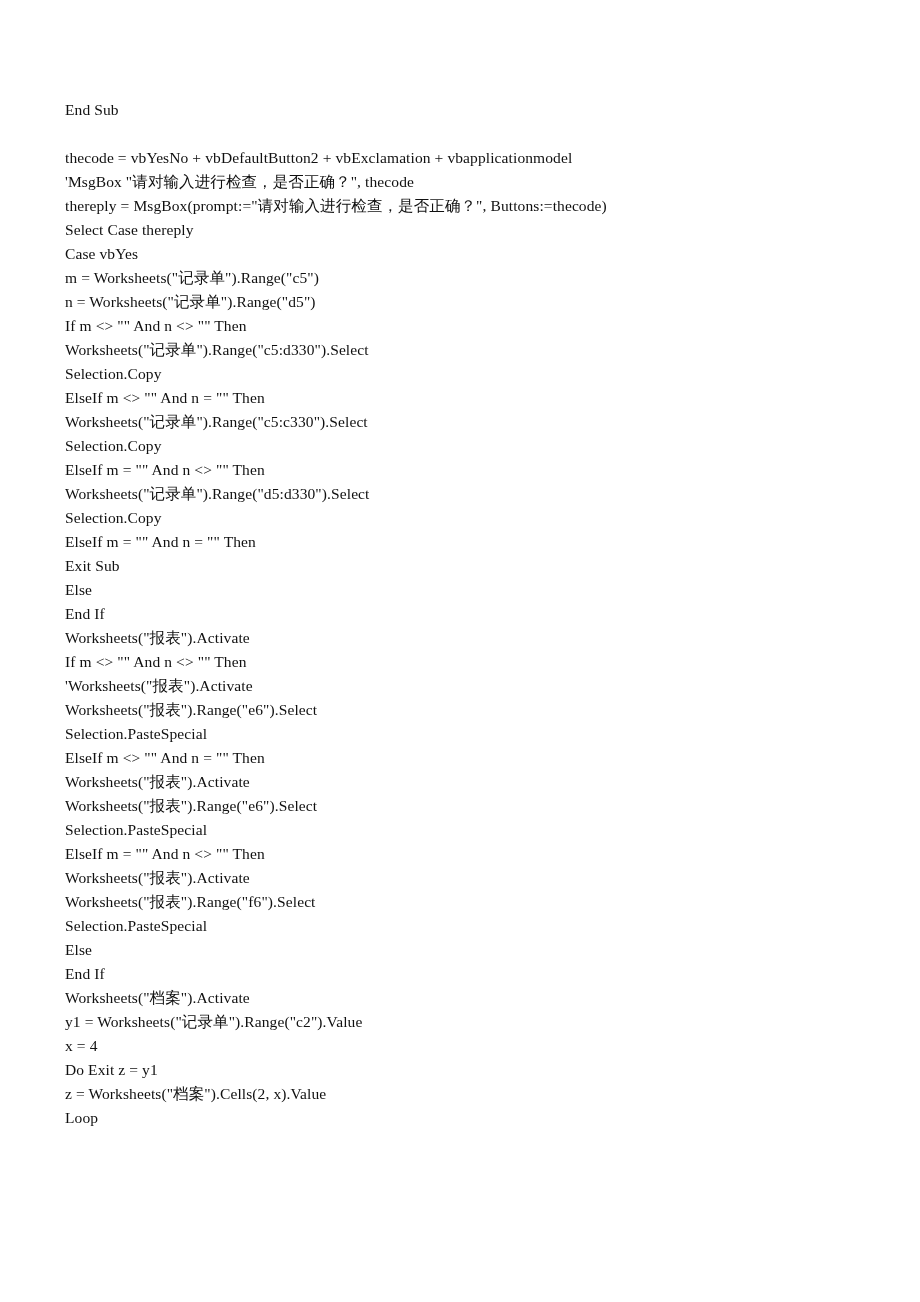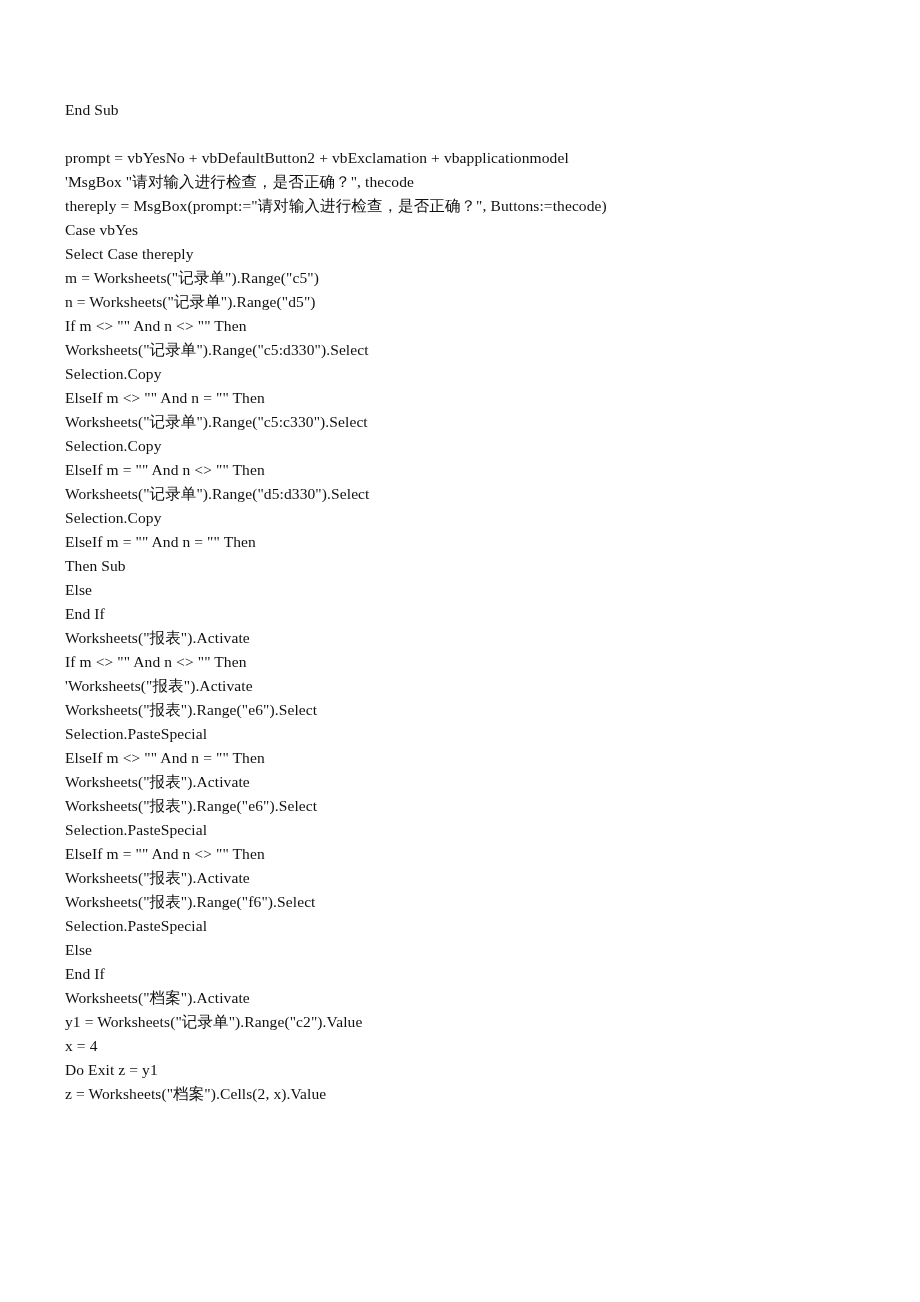--- a/index.html
+++ b/index.html
@@ -46,7 +46,7 @@
   <div class="code-body" id="code-body" style="color: rgb(16, 16, 16);">
       <div class="code-line">End Sub</div>
       <div class="code-line blank"></div>
-      <div class="code-line">prompt = vbYesNo + vbDefaultButton2 + vbExclamation + vbapplicationmodel</div>
+      <div class="code-line">thecode = vbYesNo + vbDefaultButton2 + vbExclamation + vbapplicationmodel</div>
       <div class="code-line">'MsgBox "请对输入进行检查，是否正确？", thecode</div>
       <div class="code-line">thereply = MsgBox(prompt:="请对输入进行检查，是否正确？", Buttons:=thecode)</div>
       <div class="code-line">Case vbYes</div>

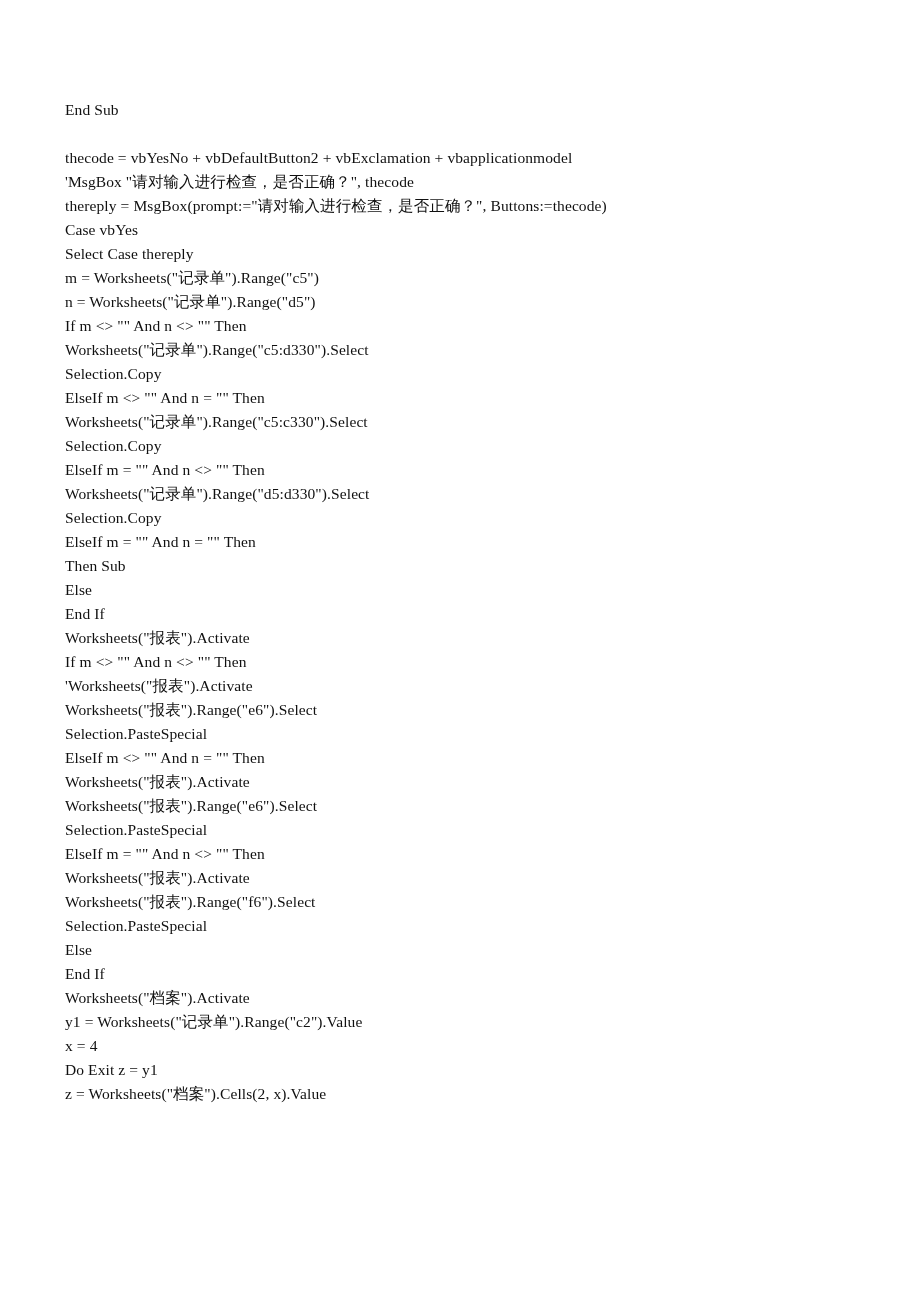--- a/index.html
+++ b/index.html
@@ -49,8 +49,8 @@
       <div class="code-line">thecode = vbYesNo + vbDefaultButton2 + vbExclamation + vbapplicationmodel</div>
       <div class="code-line">'MsgBox "请对输入进行检查，是否正确？", thecode</div>
       <div class="code-line">thereply = MsgBox(prompt:="请对输入进行检查，是否正确？", Buttons:=thecode)</div>
+      <div class="code-line">Select Case thereply</div>
       <div class="code-line">Case vbYes</div>
-      <div class="code-line">Select Case thereply</div>
       <div class="code-line">m = Worksheets("记录单").Range("c5")</div>
       <div class="code-line">n = Worksheets("记录单").Range("d5")</div>
       <div class="code-line">If m &lt;&gt; "" And n &lt;&gt; "" Then</div>

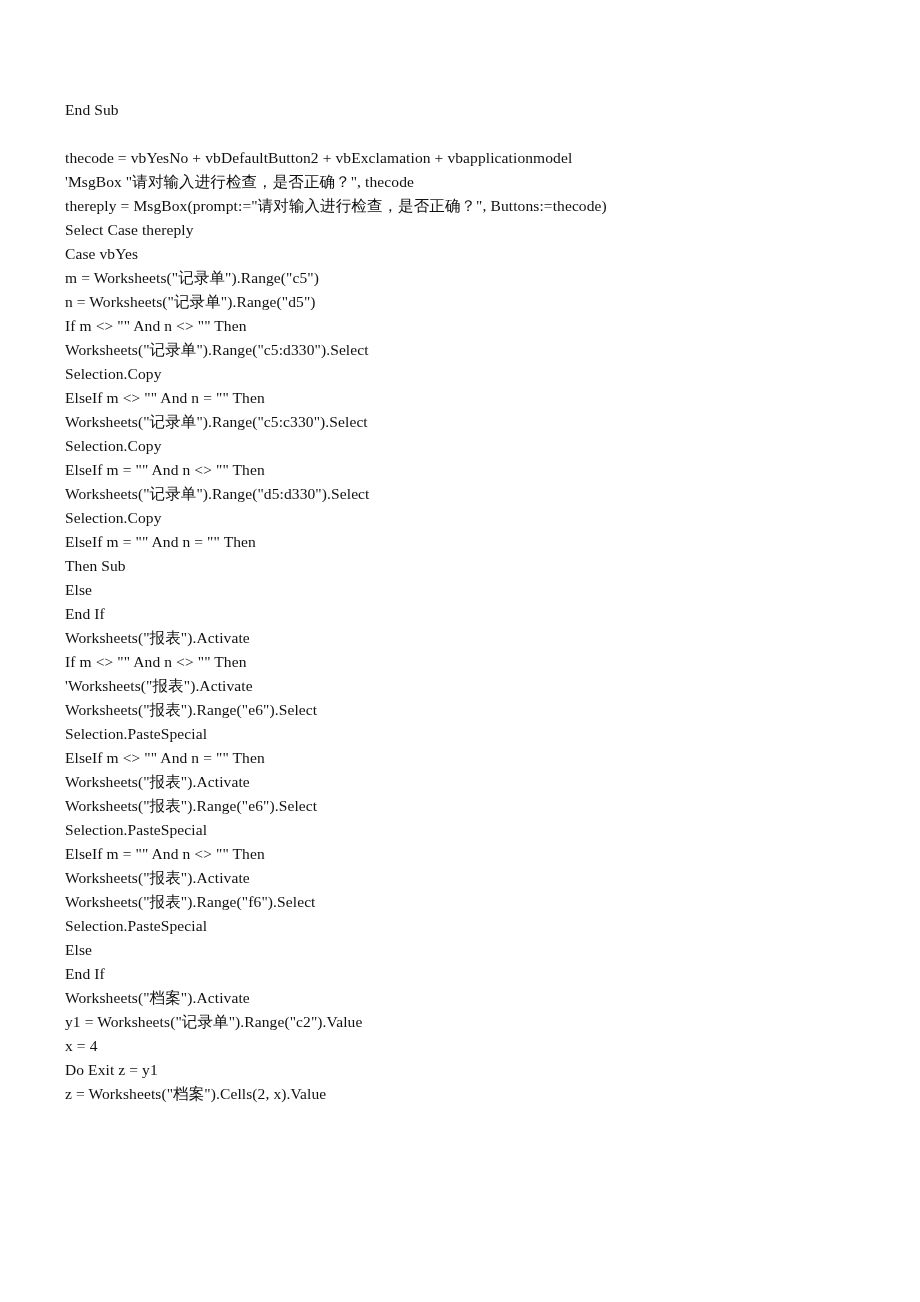--- a/index.html
+++ b/index.html
@@ -63,7 +63,7 @@
       <div class="code-line">Worksheets("记录单").Range("d5:d330").Select</div>
       <div class="code-line">Selection.Copy</div>
       <div class="code-line">ElseIf m = "" And n = "" Then</div>
-      <div class="code-line">Then Sub</div>
+      <div class="code-line">Exit Sub</div>
       <div class="code-line">Else</div>
       <div class="code-line">End If</div>
       <div class="code-line">Worksheets("报表").Activate</div>

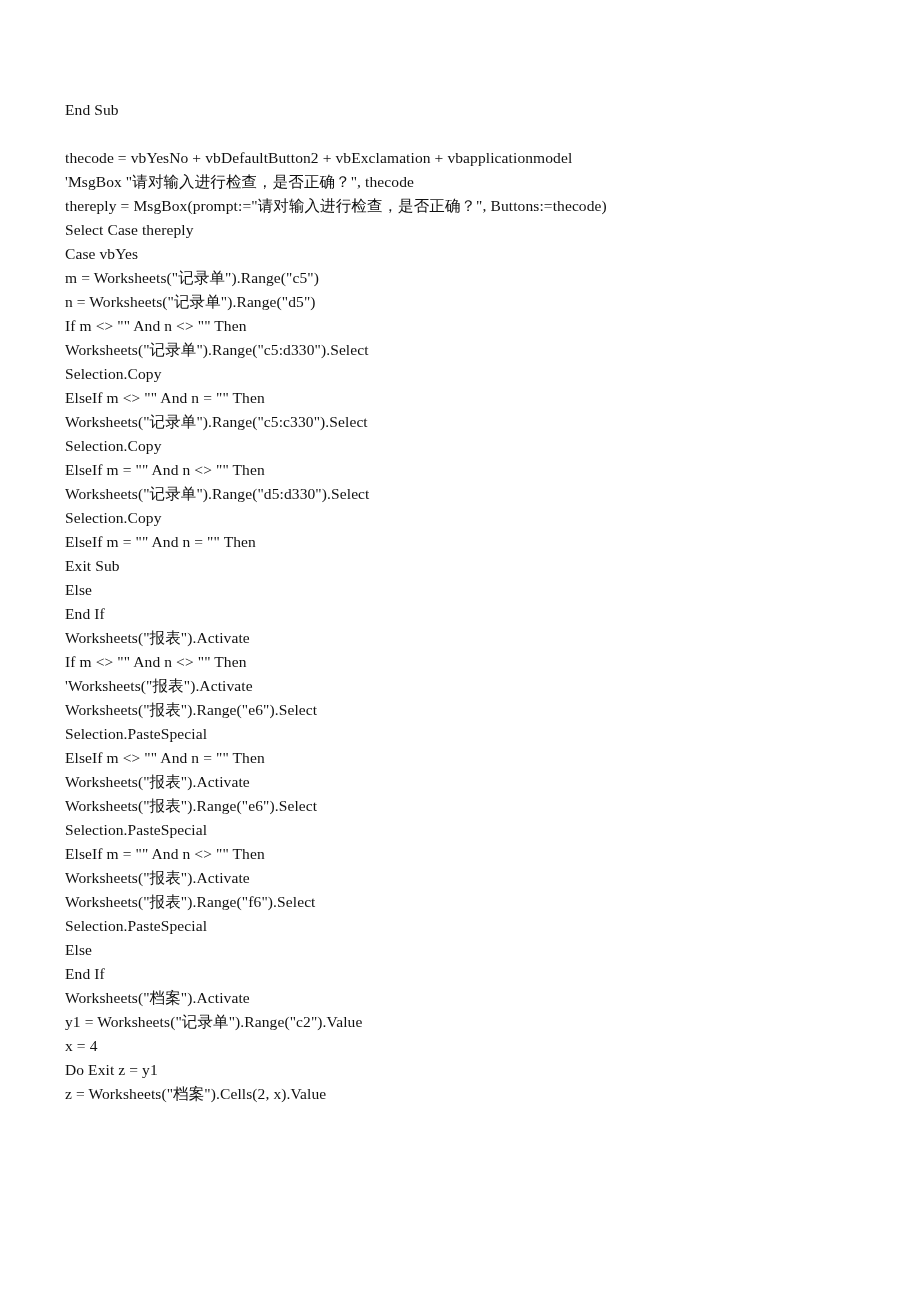--- a/index.html
+++ b/index.html
@@ -86,6 +86,7 @@
       <div class="code-line">x = 4</div>
       <div class="code-line">Do Exit z = y1</div>
       <div class="code-line">z = Worksheets("档案").Cells(2, x).Value</div>
+      <div class="code-line">Loop</div>
     </div>
 </div>
 

